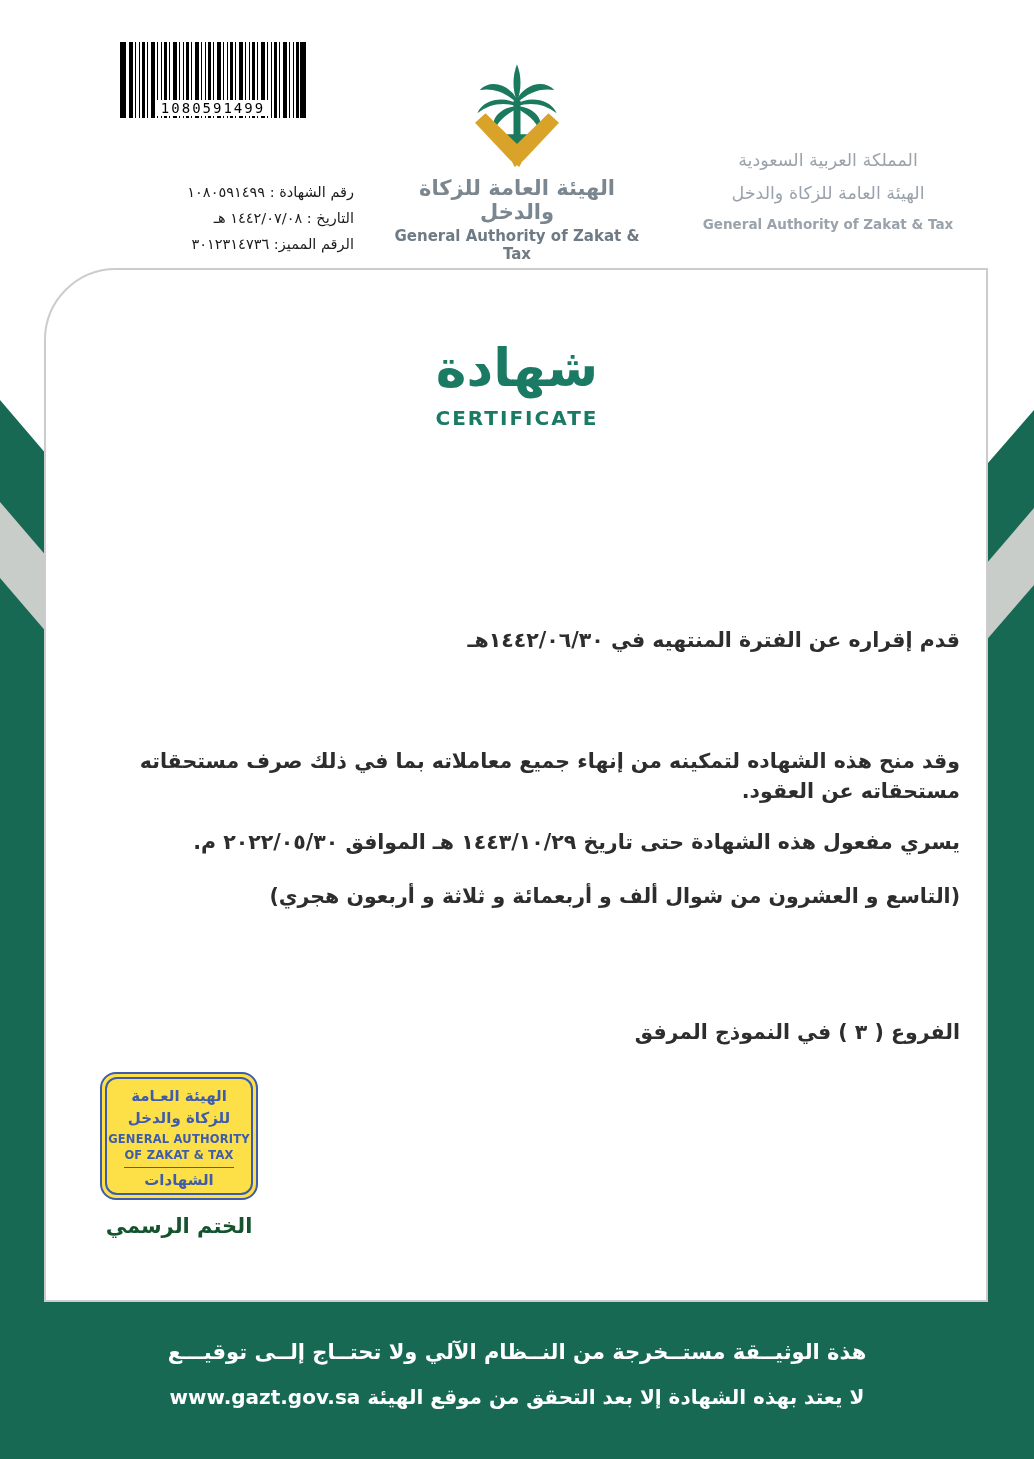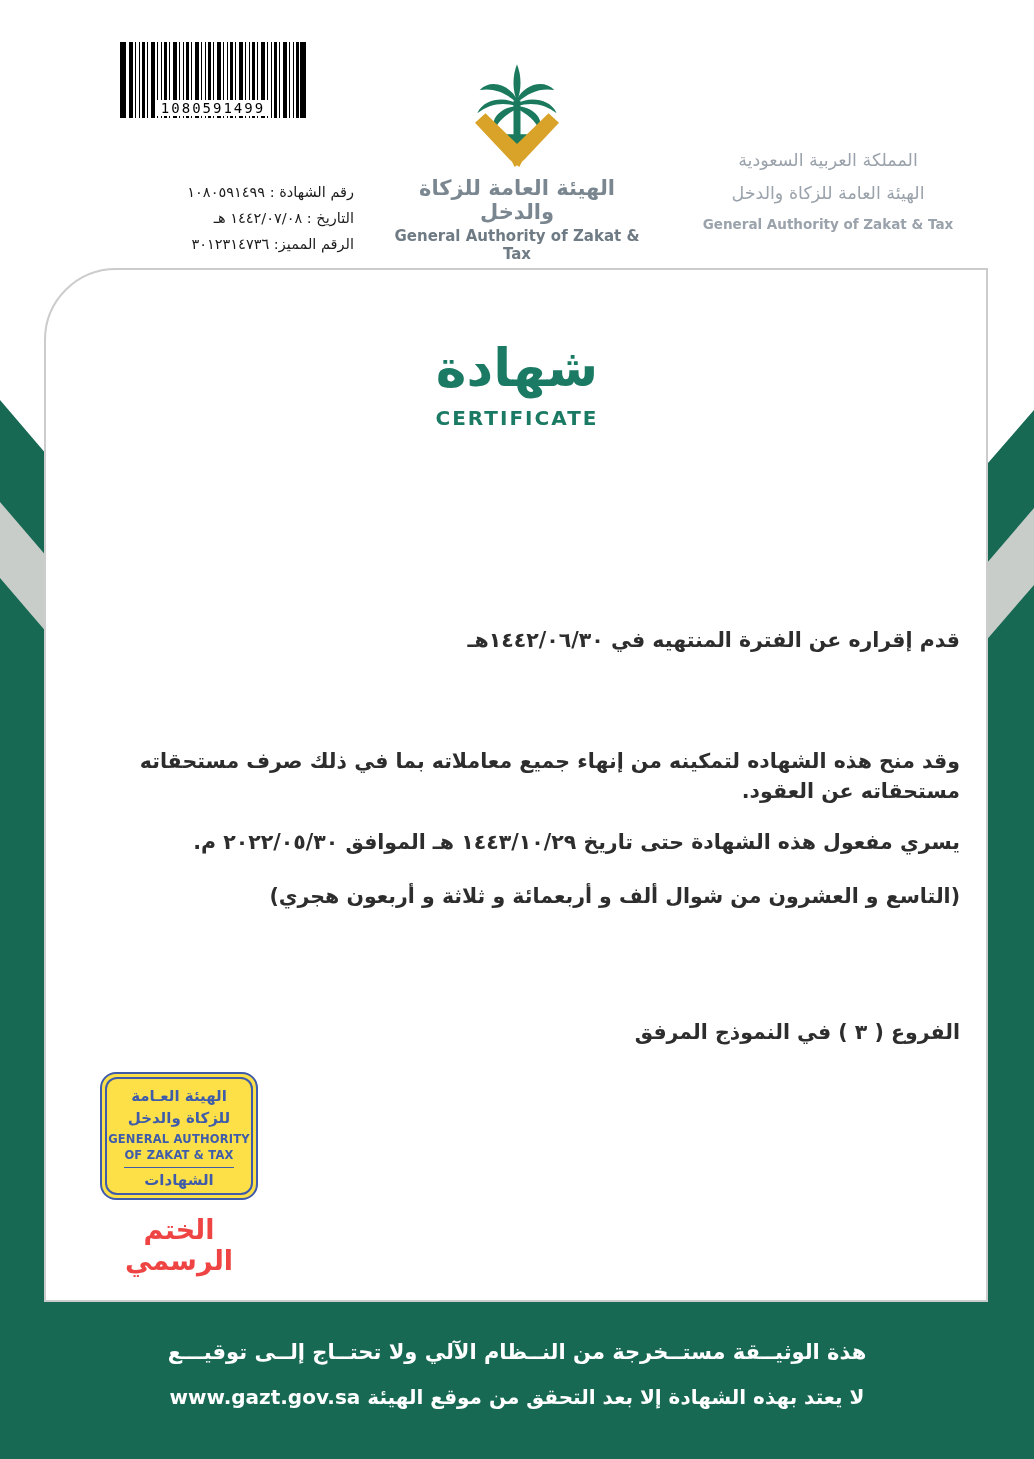--- a/index.html
+++ b/index.html
@@ -92,7 +92,7 @@
   .stamp-section{direction:rtl;font-size:15px;font-weight:700;letter-spacing:1px;}
   .stamp-caption{
     position:absolute;left:96px;top:1214px;width:166px;z-index:5;
-    direction:rtl;text-align:center;color:#ef4444;font-size:27px;font-weight:600;
+    direction:rtl;text-align:center;color:#14532d;font-size:21px;font-weight:600;
   }
   
   .footer-line{

